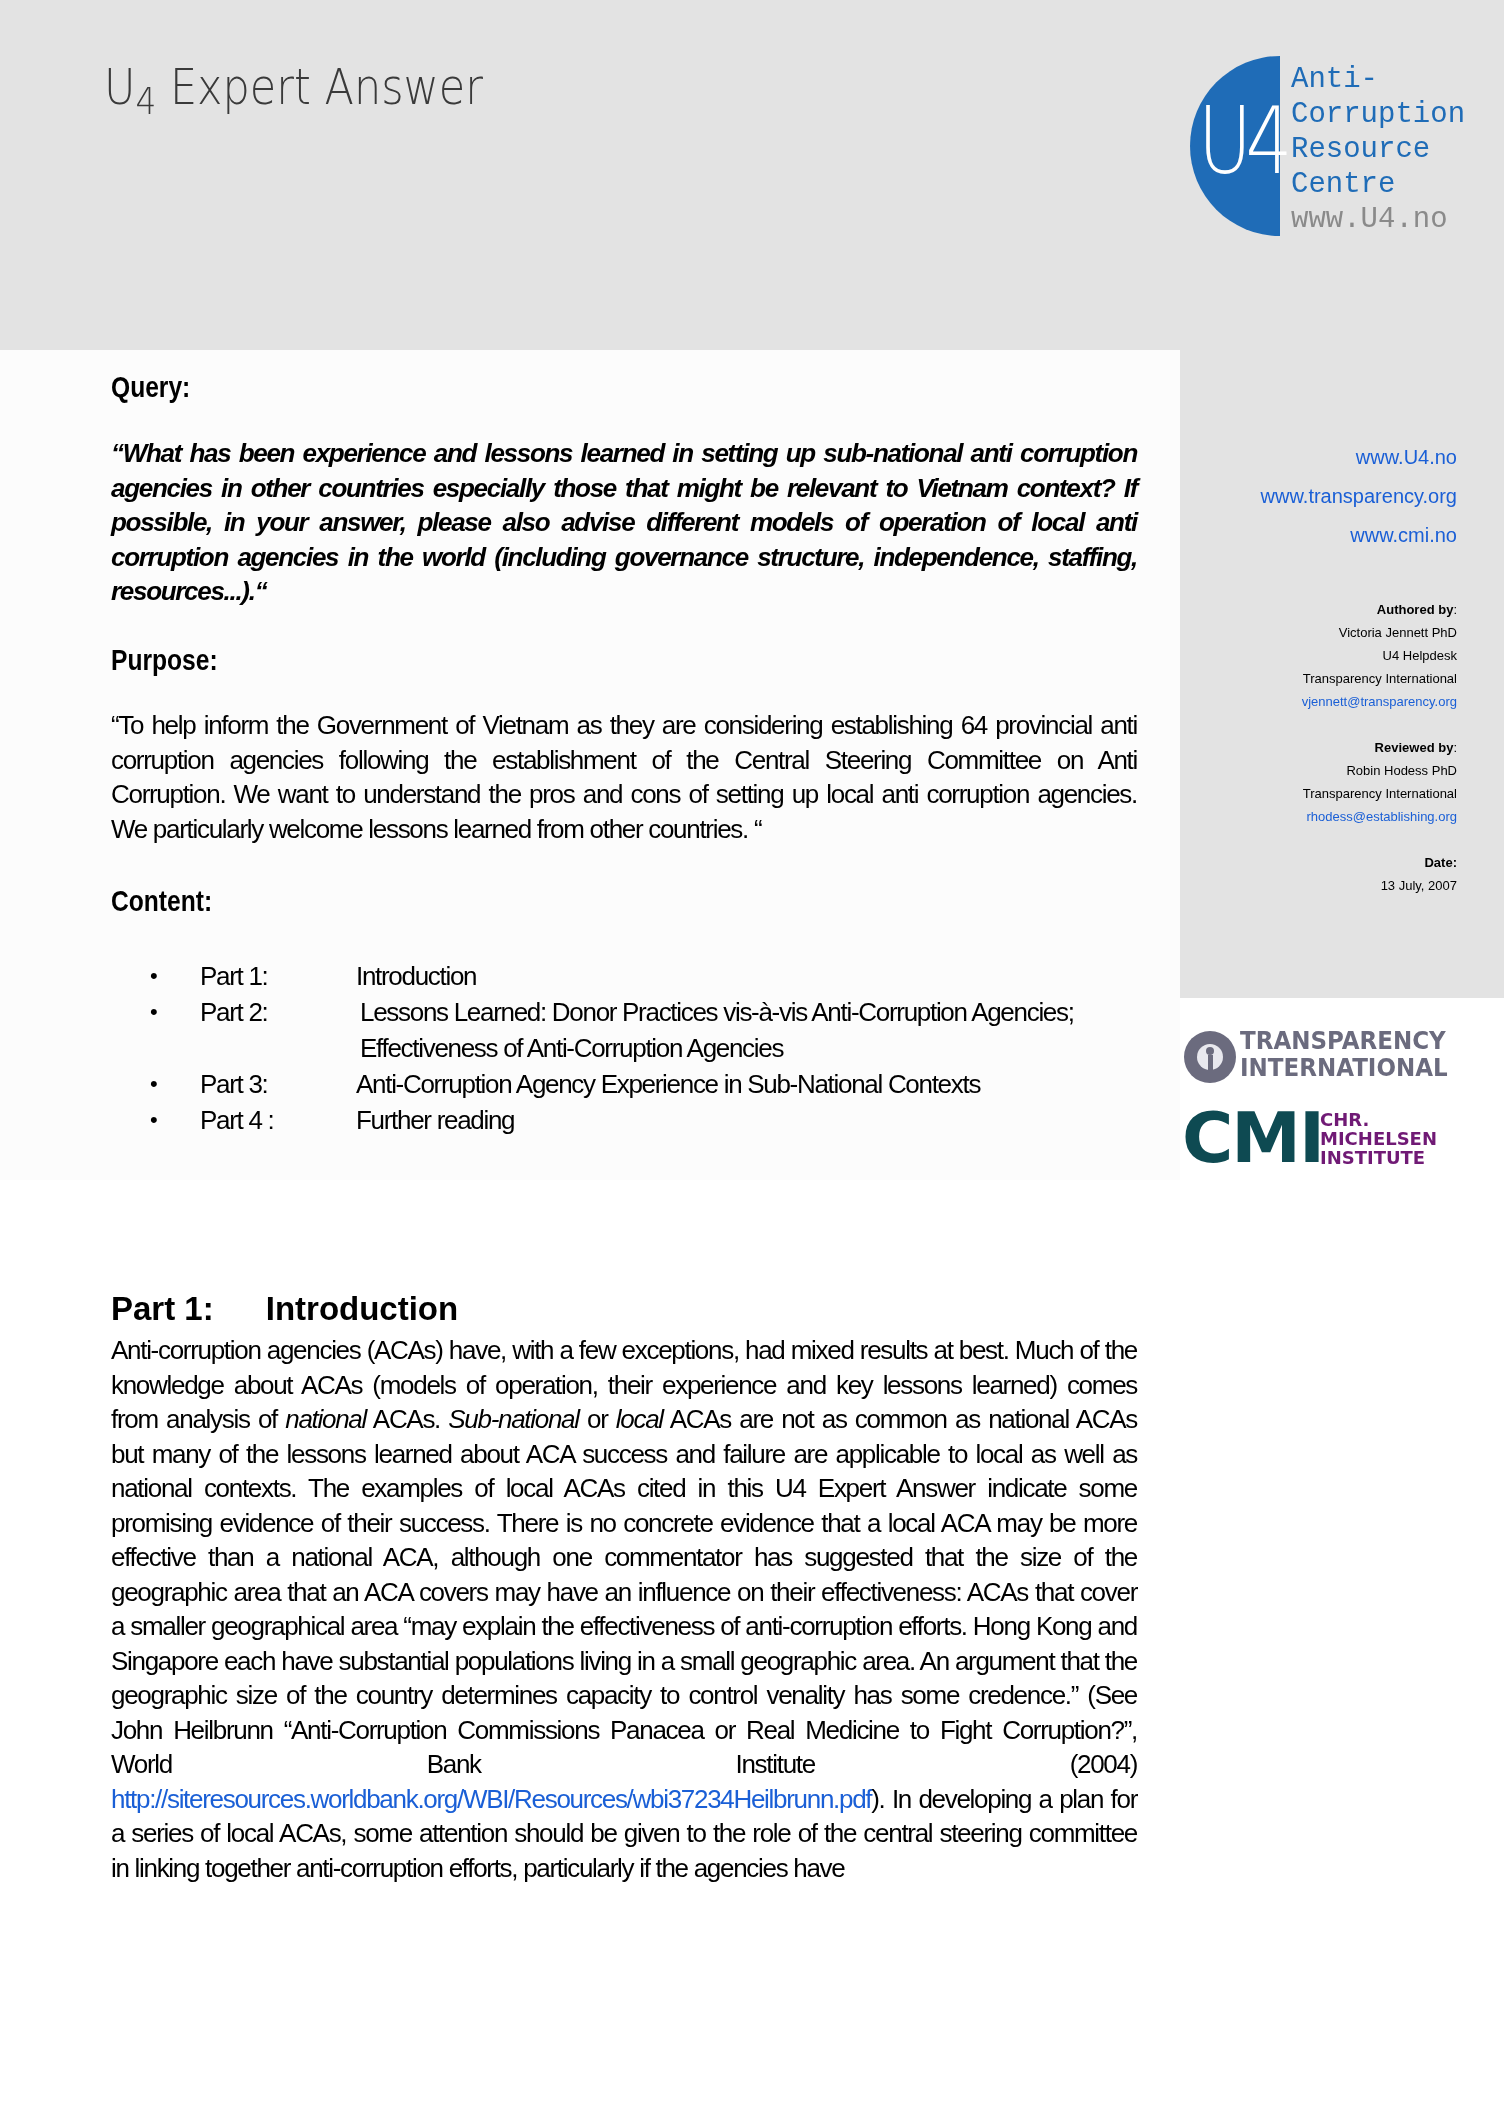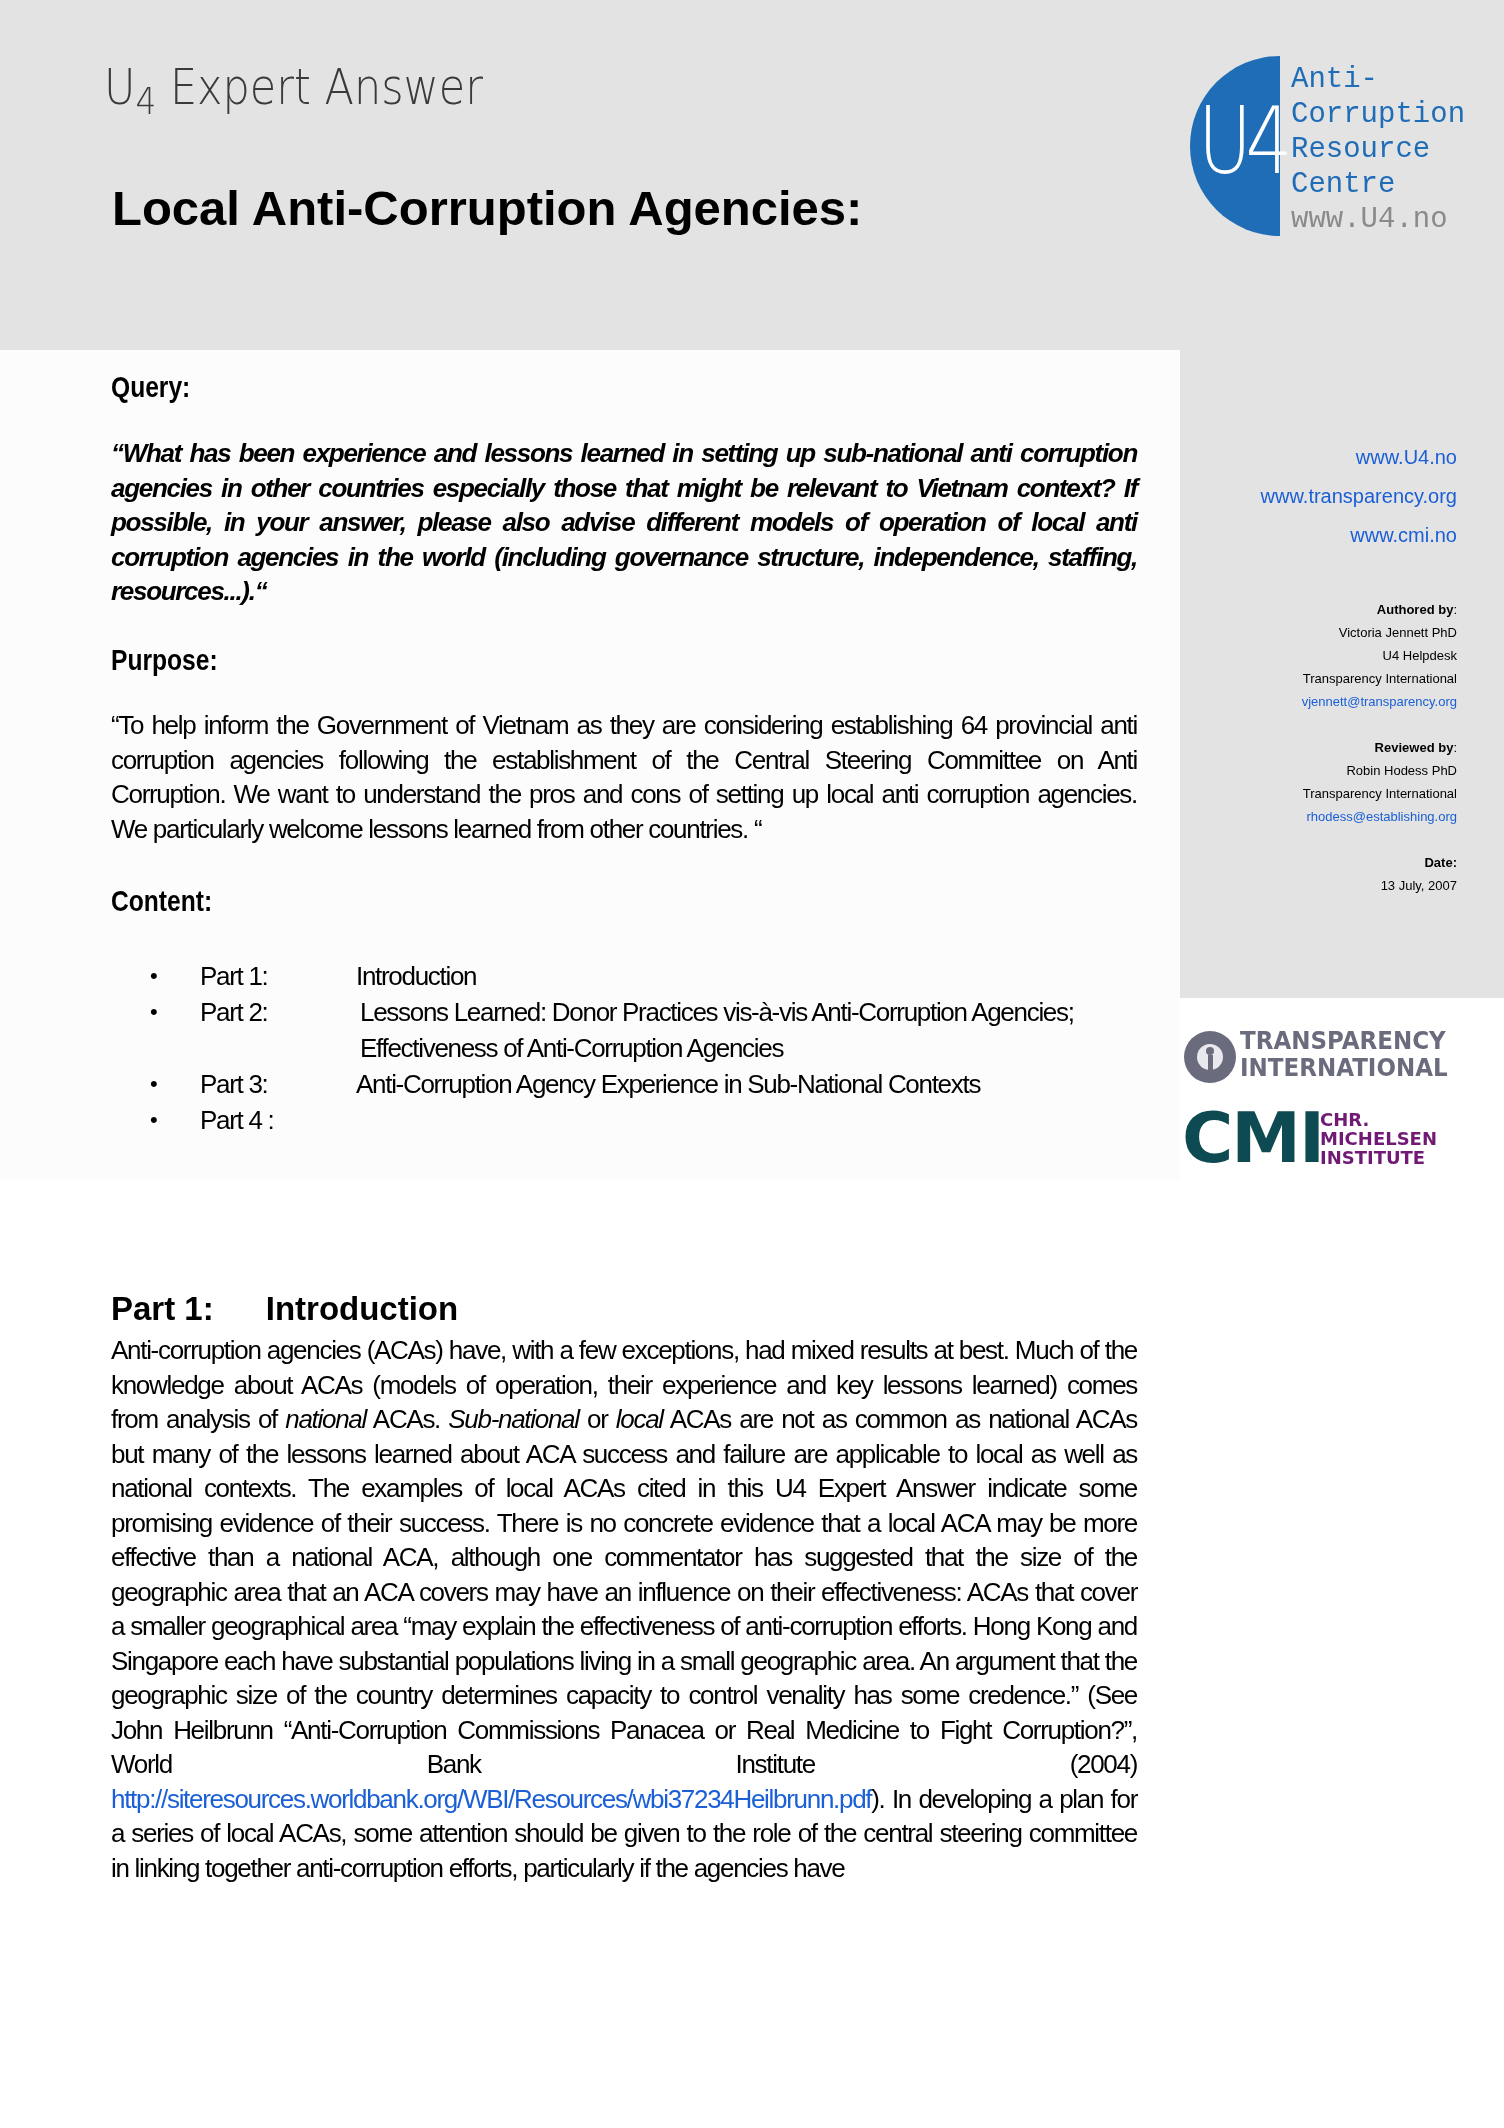--- a/index.html
+++ b/index.html
@@ -137,7 +137,6 @@
 <div class="series-label"><span>U</span><span class="sub4">4</span><span> Expert Answer</span></div>
 
 <div class="doc-title">
-  <div>Local Anti-Corruption Agencies:</div>
 </div>
 
 <div class="u4-logo">

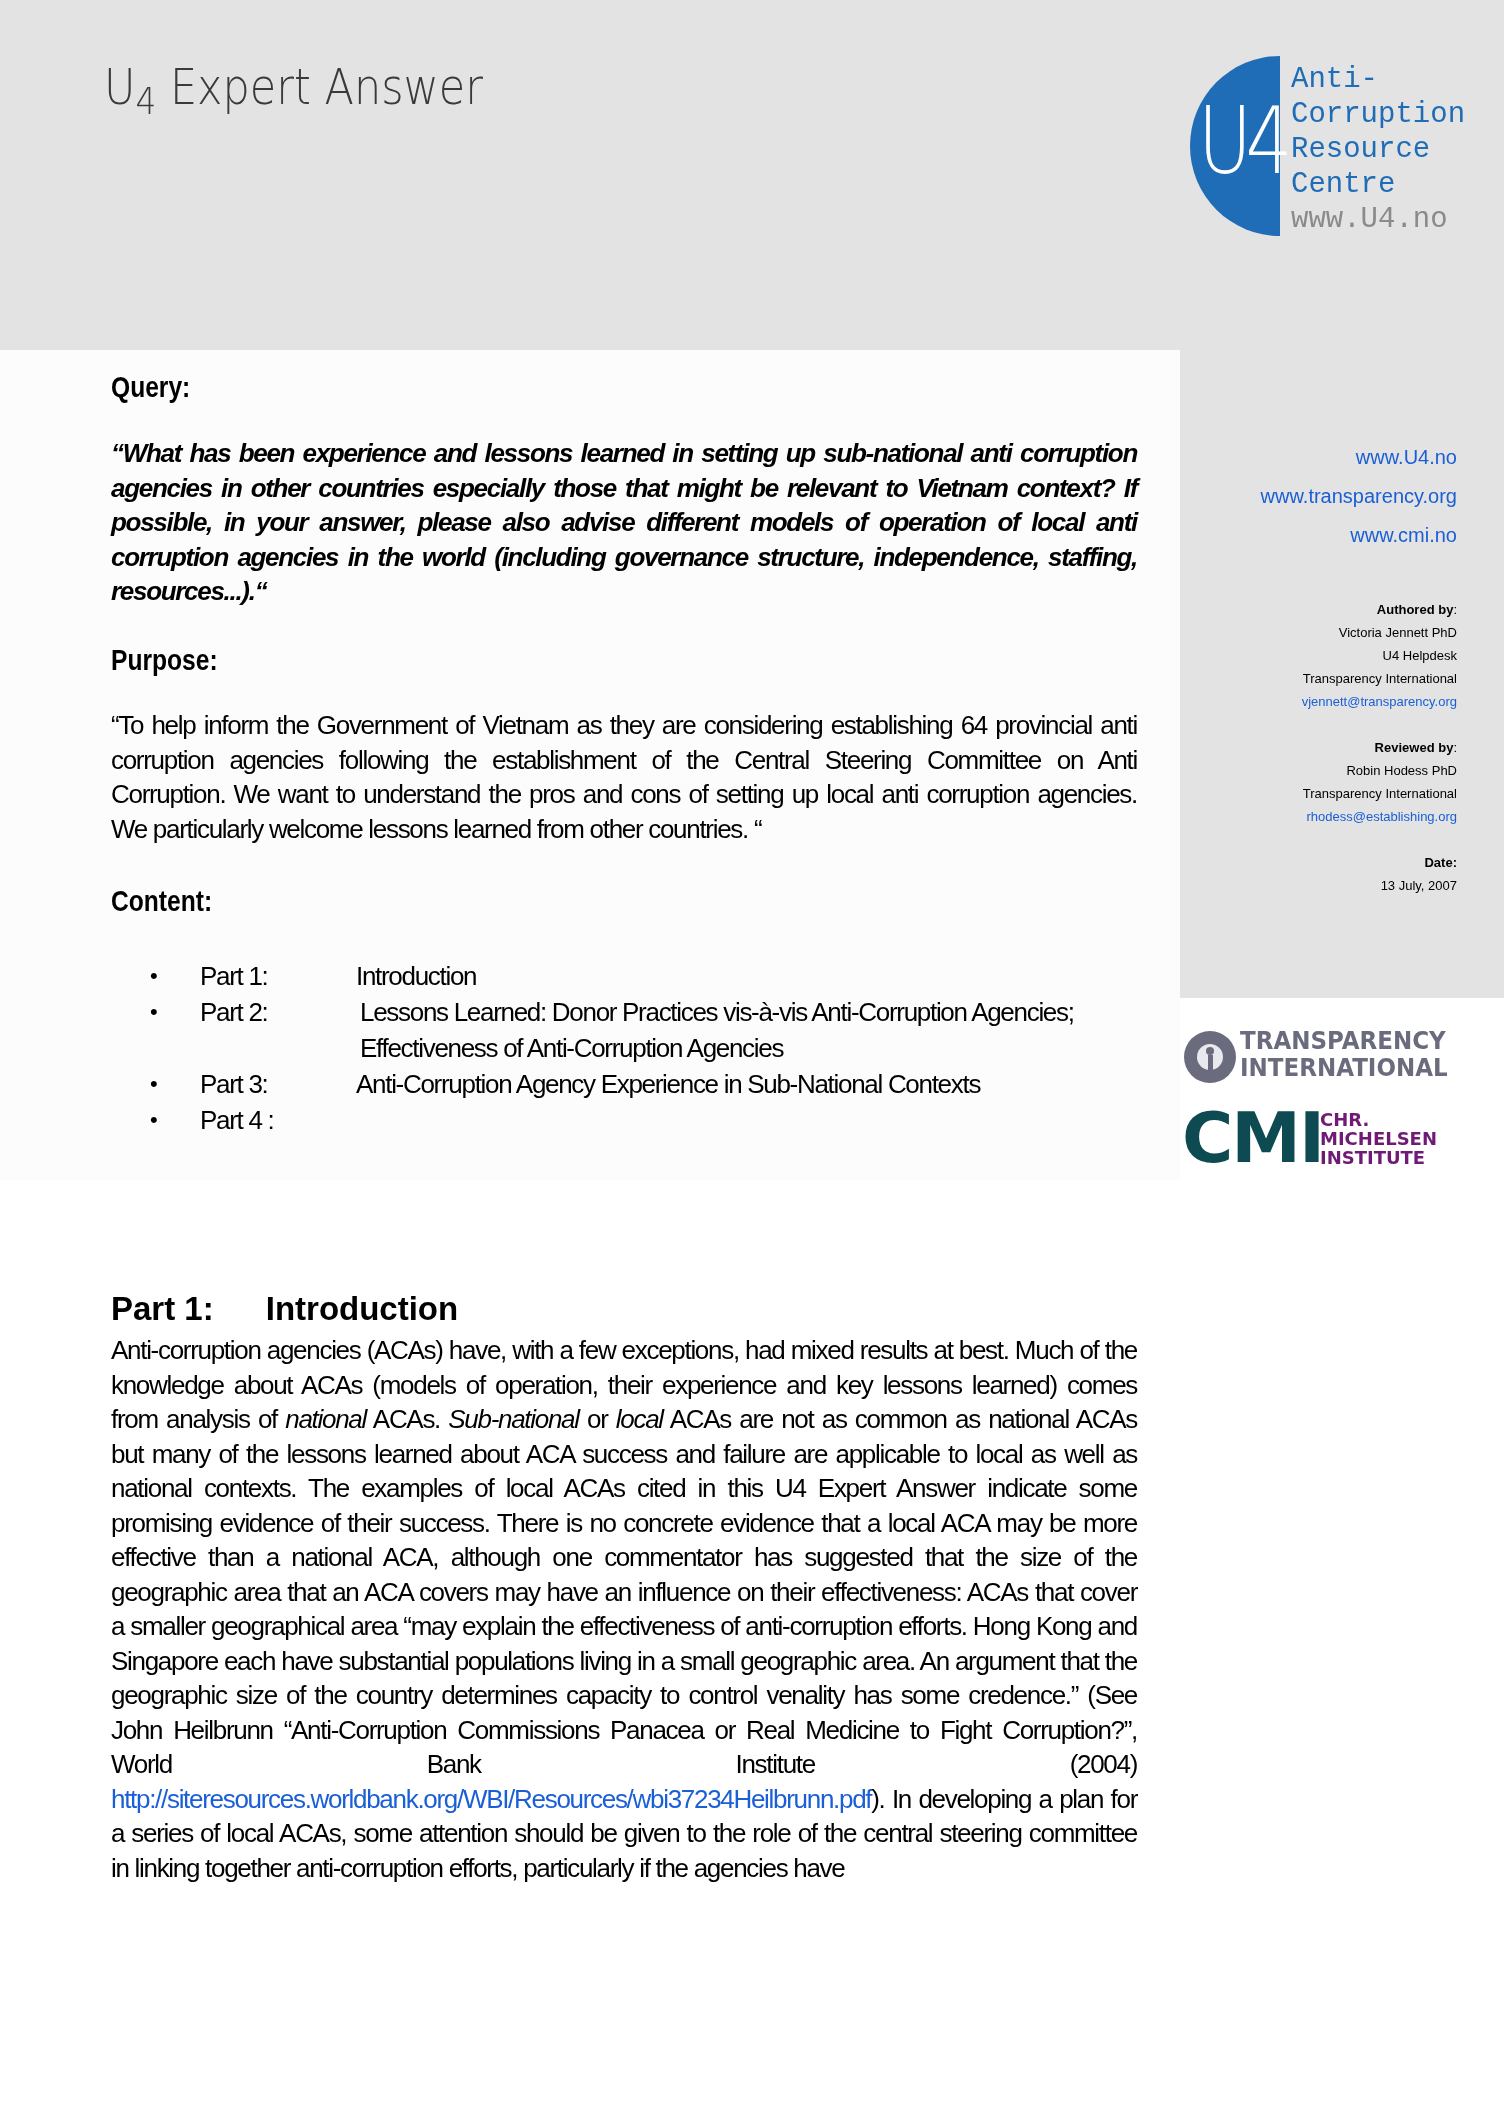--- a/index.html
+++ b/index.html
@@ -233,6 +233,7 @@
   <div class="row">
     <span class="bullet">•</span>
     <span class="part">Part 4 :</span>
+    <span class="title">Further reading</span>
   </div>
 </div>
 

